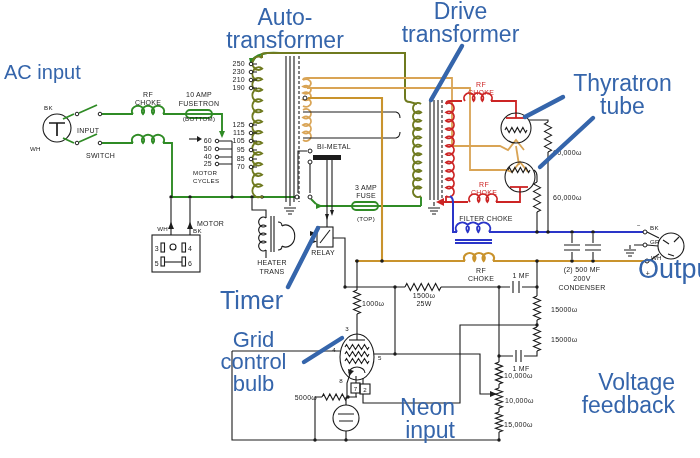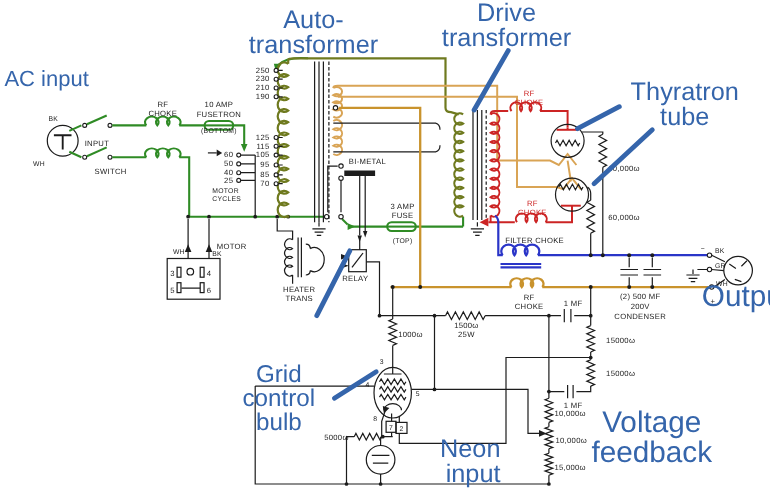--- a/index.html
+++ b/index.html
@@ -356,6 +356,9 @@
     <span>Thyratron</span>
     <span>tube</span>
   </div>
+  <div class="ann" style="left:220px;top:288px;font-size:25px;">
+    <span>Timer</span>
+  </div>
   <div class="ann ann-c" style="left:181px;top:329px;width:145px;font-size:22px;">
     <span>Grid</span>
     <span>control</span>

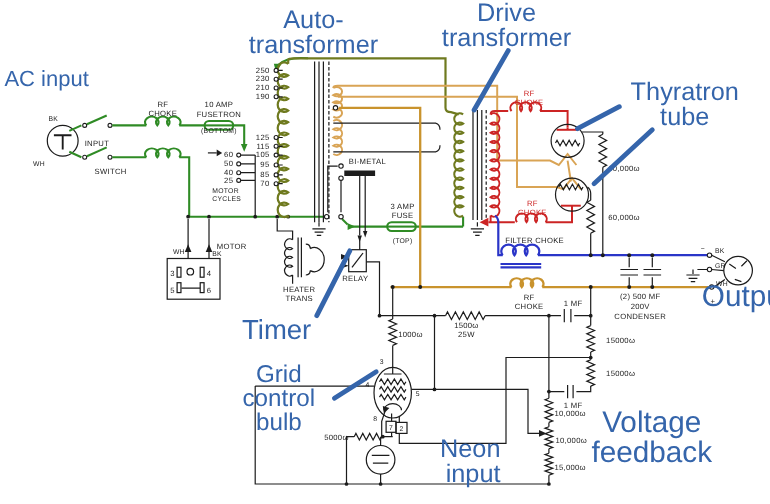--- a/index.html
+++ b/index.html
@@ -368,7 +368,7 @@
     <span>Neon</span>
     <span>input</span>
   </div>
-  <div class="ann ann-c" style="left:510px;top:371px;width:165px;font-size:27px;">
+  <div class="ann ann-c" style="left:510px;top:371px;width:165px;font-size:23px;text-align:right;">
     <span>Voltage</span>
     <span>feedback</span>
   </div>

